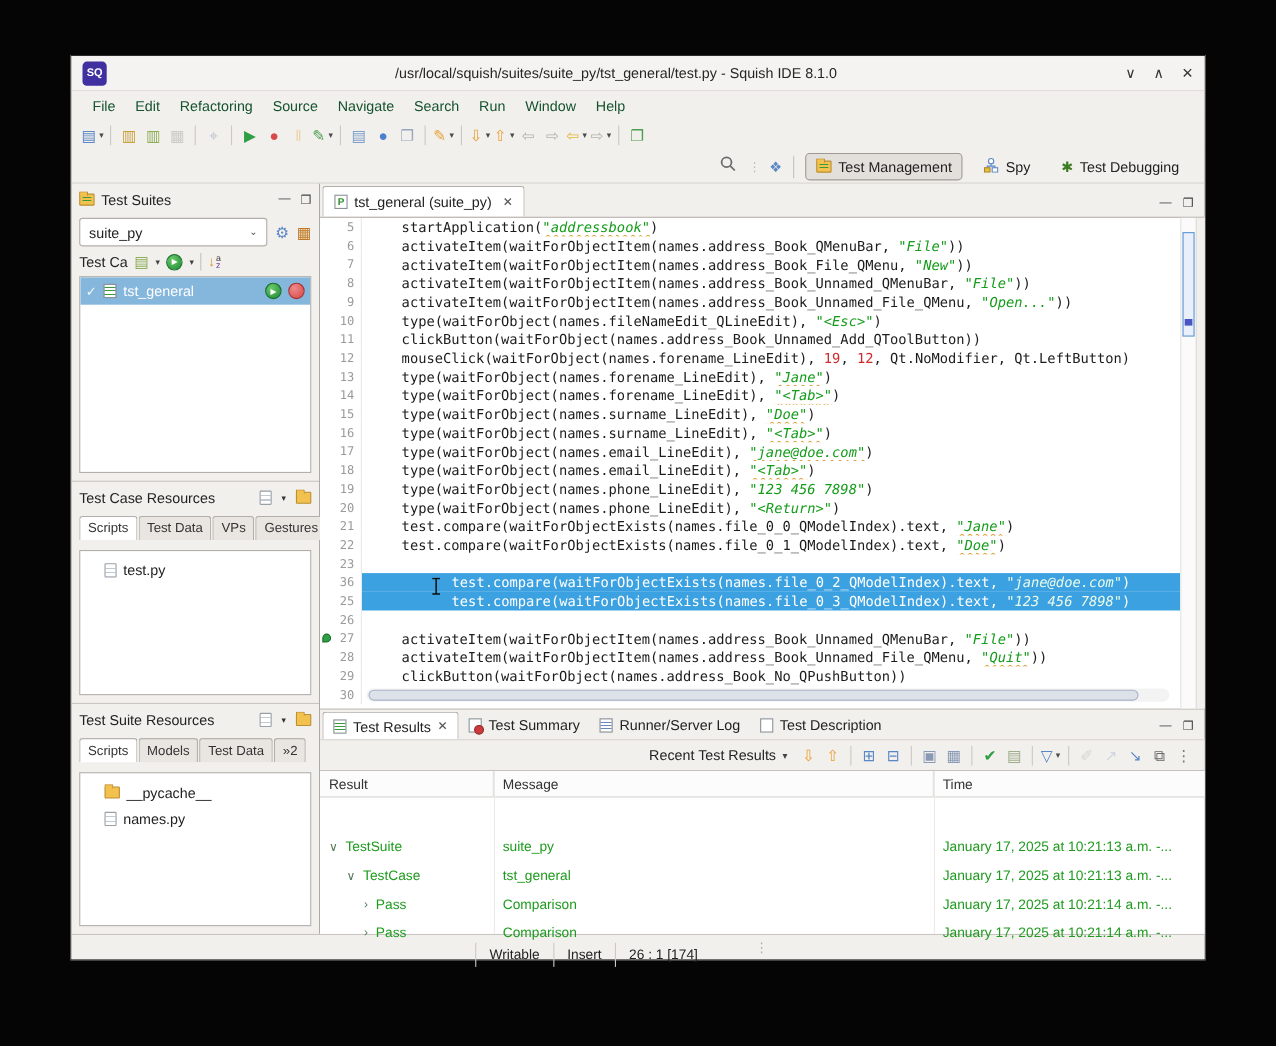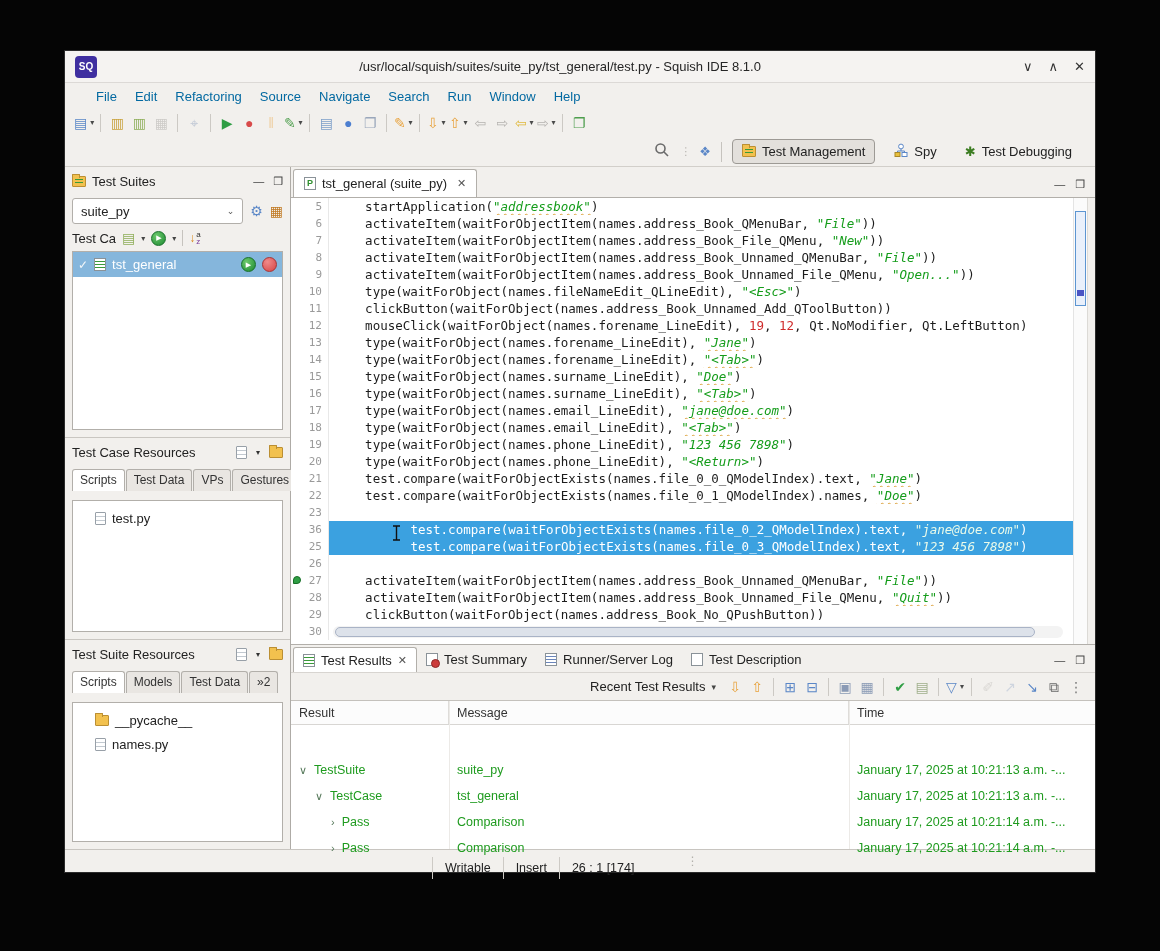--- a/index.html
+++ b/index.html
@@ -20,7 +20,7 @@
 
   
   .menubar { height:26px; flex:none; display:flex; align-items:center; padding-left:10px;
-             font-size:13px; color:#0369a1; background:#f2f0ed;margin-left:12px; }
+             font-size:13px; color:#14532d; background:#f2f0ed; }
   .menu-item { padding:3px 9px; border-radius:3px; }
 
   

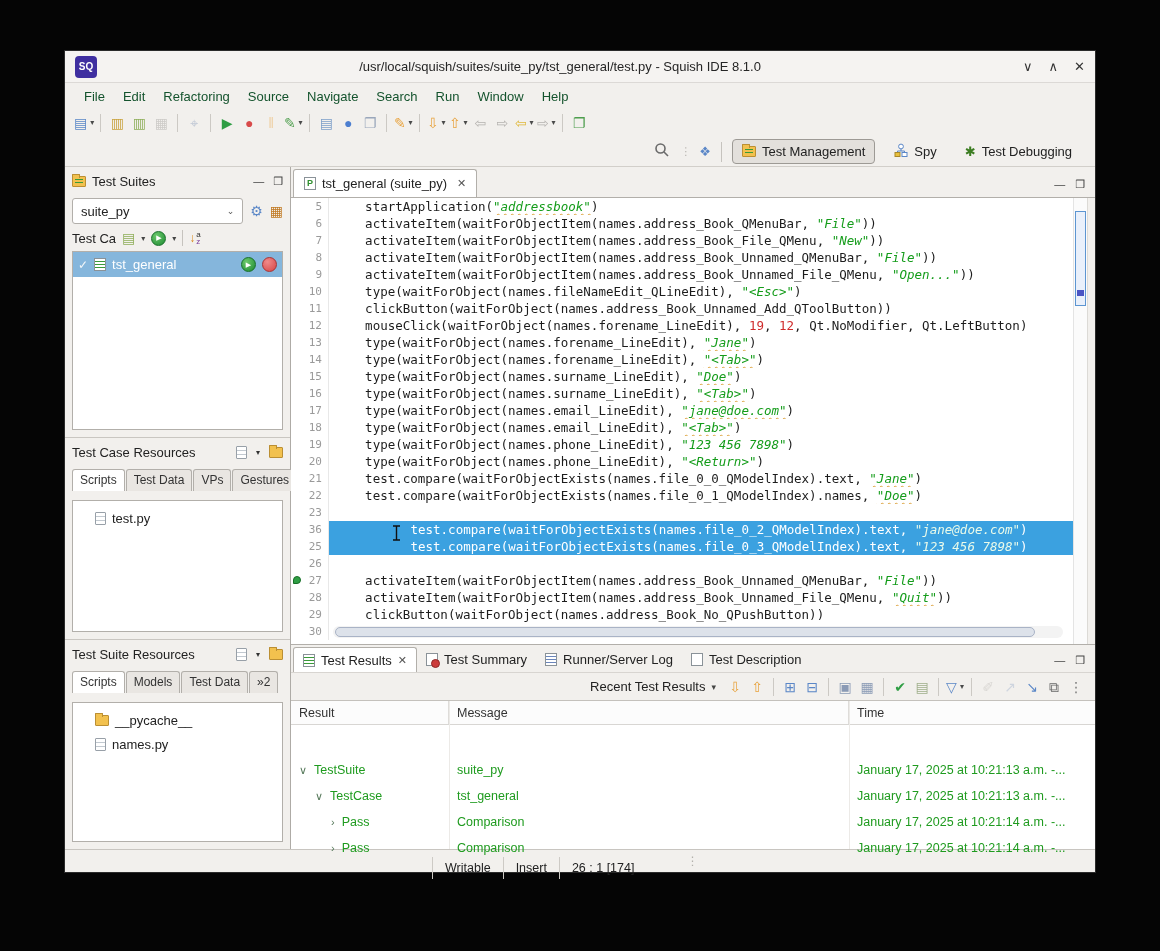--- a/index.html
+++ b/index.html
@@ -480,7 +480,7 @@
                 </div>
                 <div class="cl">
                   <span class="gut">22</span>
-                  <span class="cbody"><span class="seg-p">    test.compare(waitForObjectExists(names.file_0_1_QModelIndex).names, </span><span class="seg-su">"Doe"</span><span class="seg-p">)</span></span>
+                  <span class="cbody"><span class="seg-p">    test.compare(waitForObjectExists(names.file_0_1_QModelIndex).text, </span><span class="seg-su">"Doe"</span><span class="seg-p">)</span></span>
                 </div>
                 <div class="cl">
                   <span class="gut">23</span>

